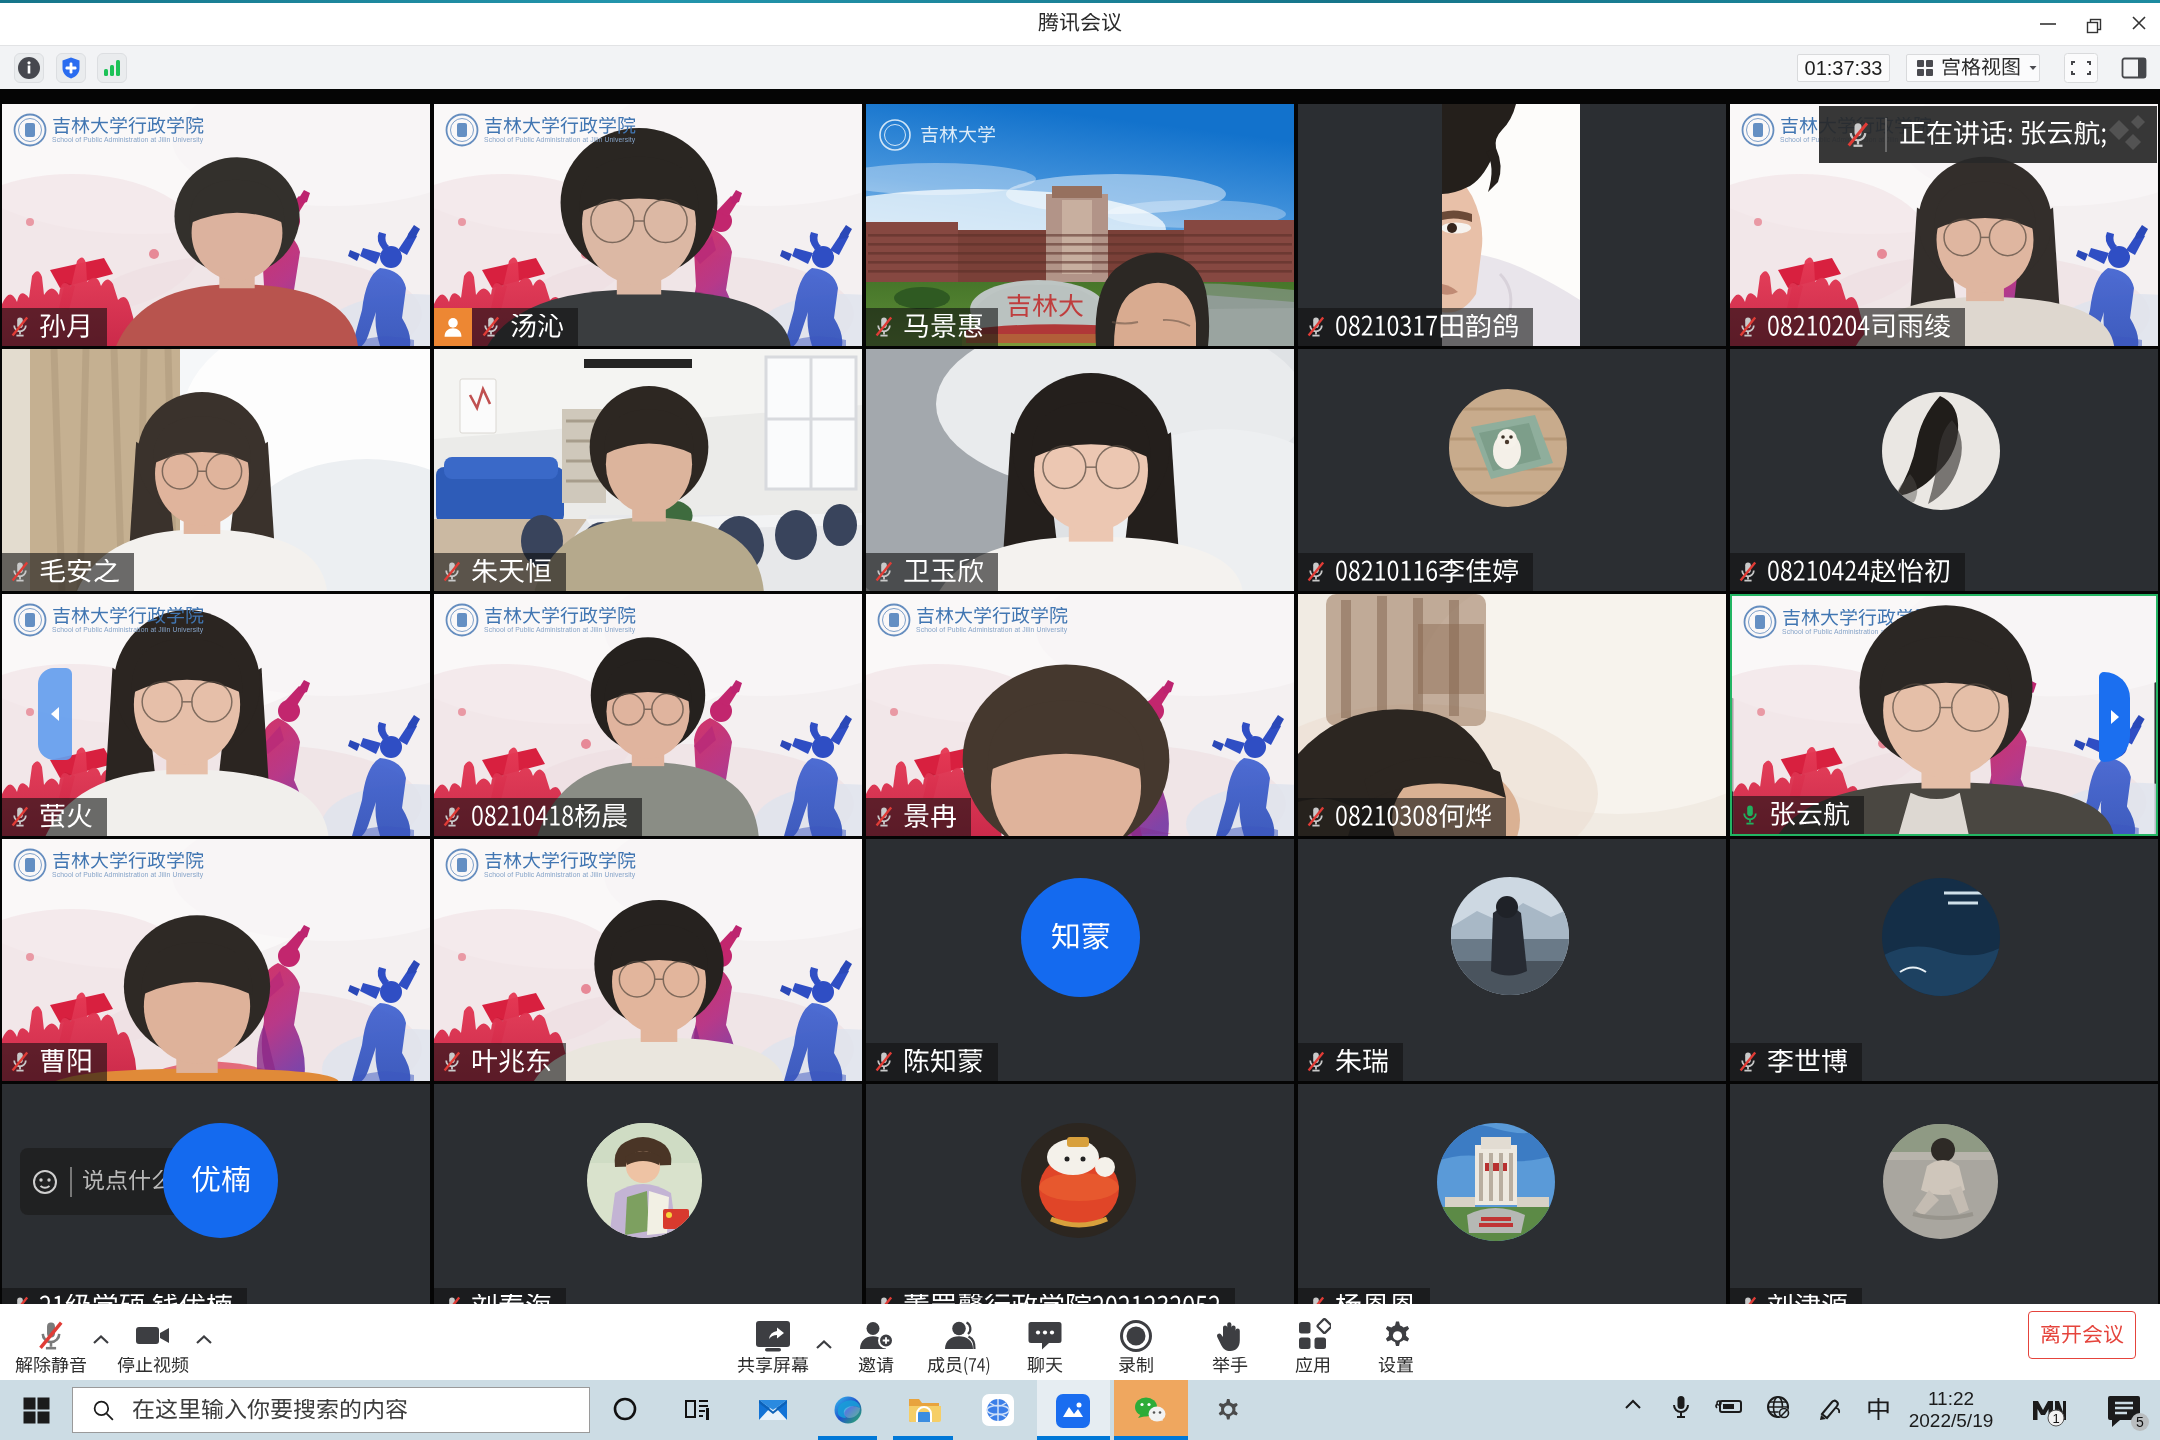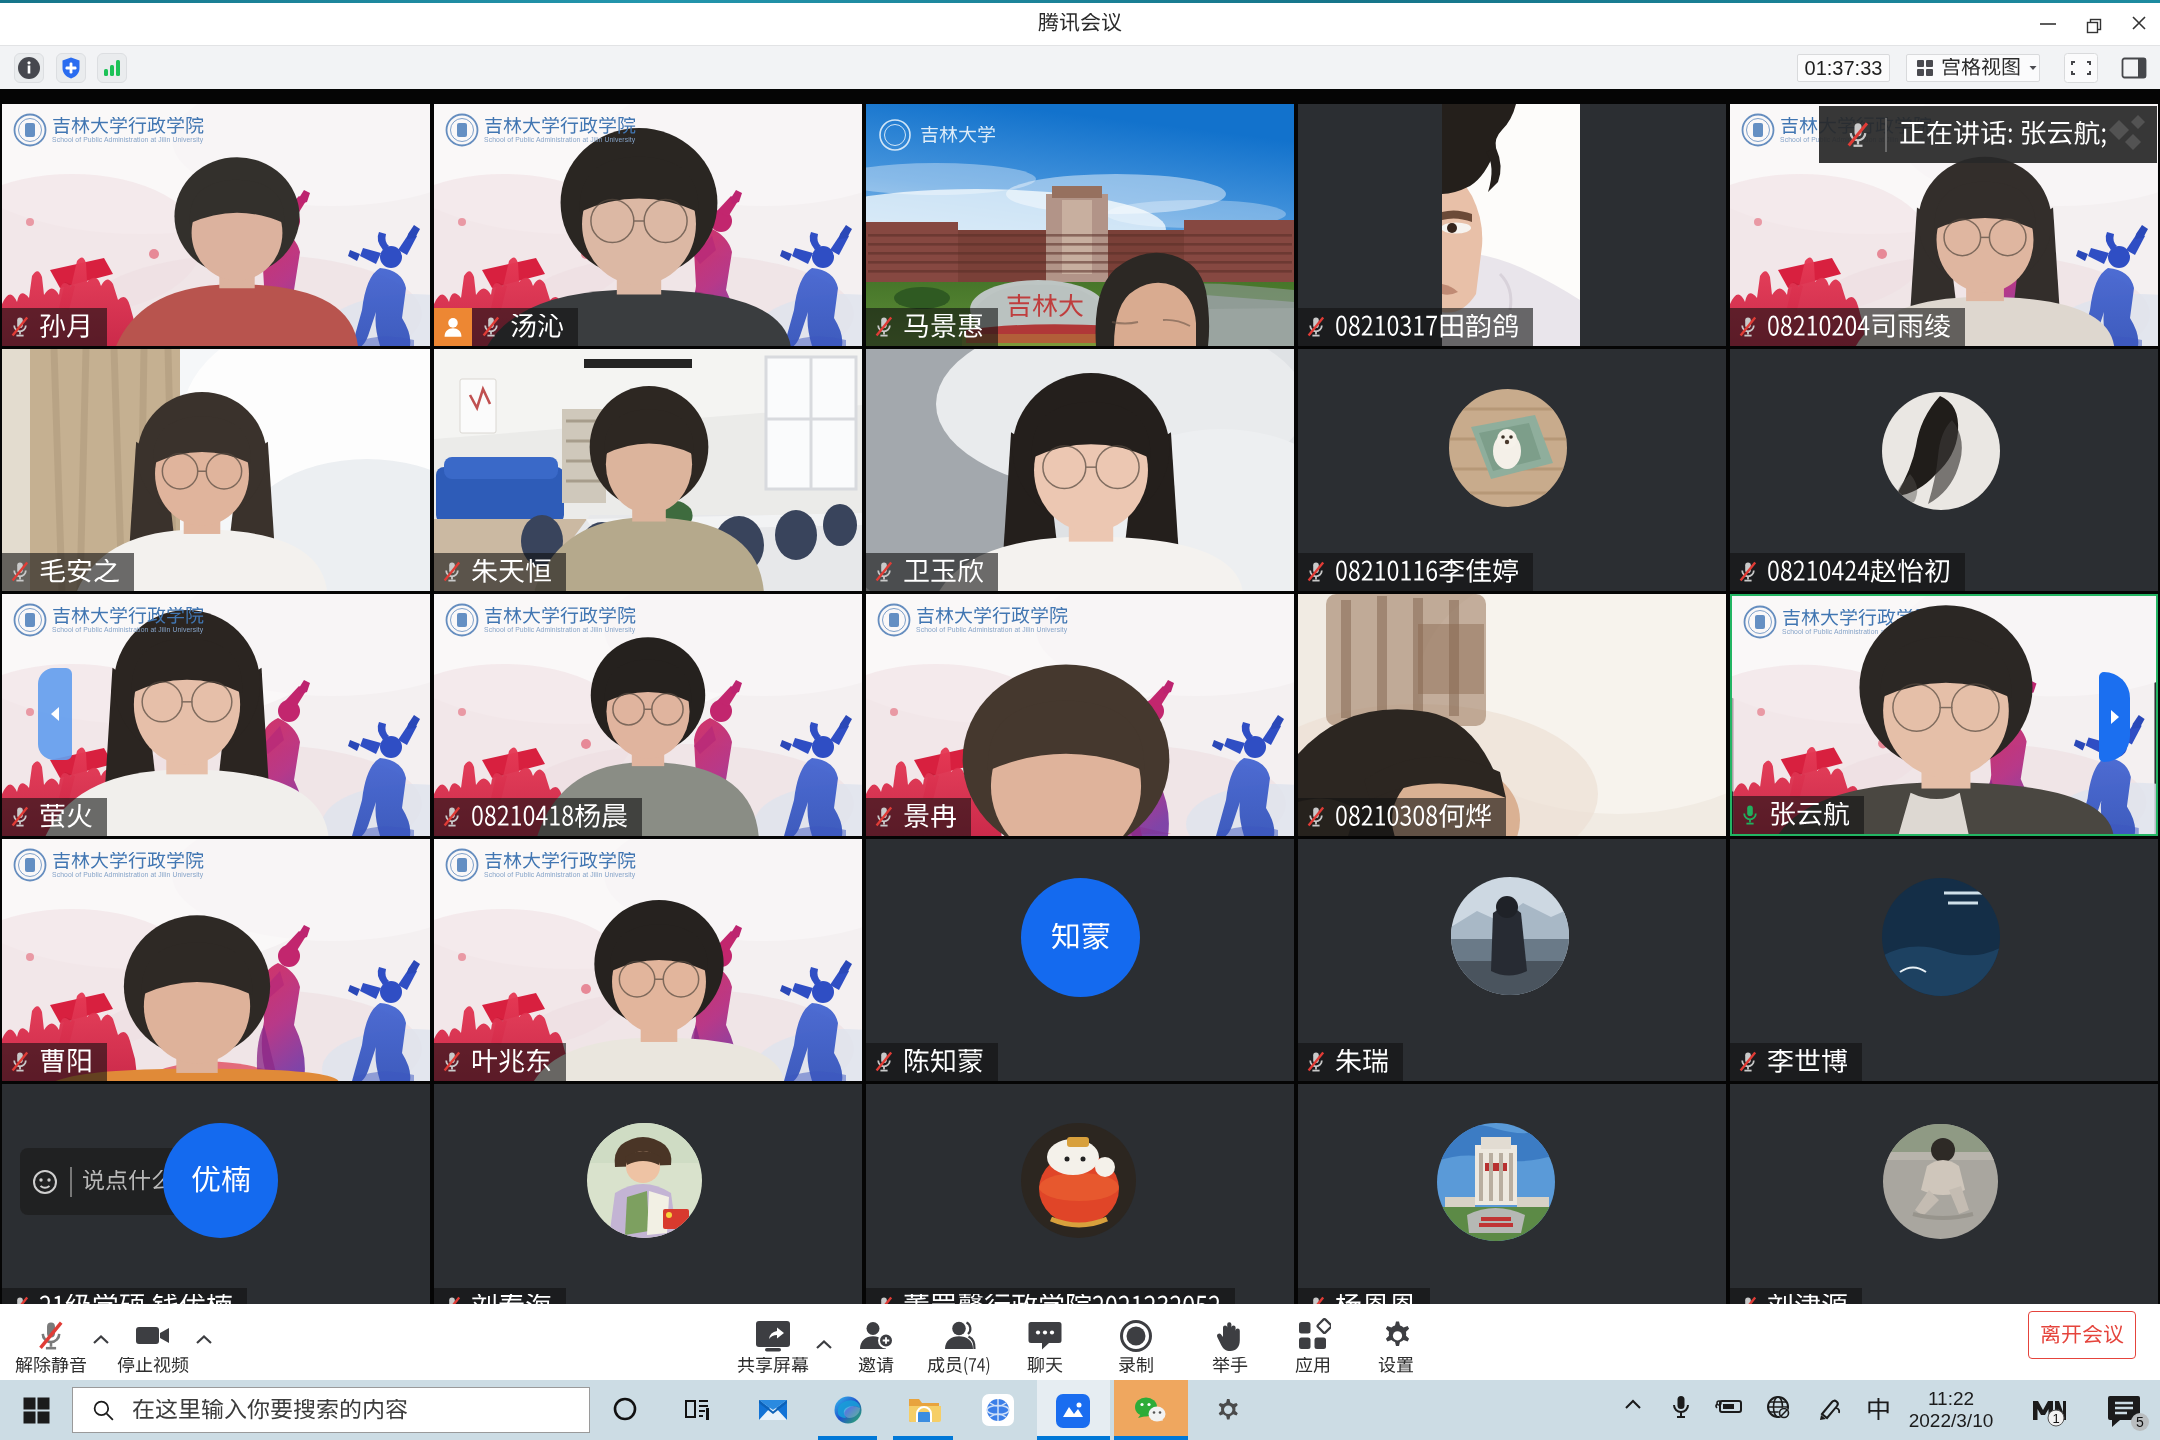--- a/index.html
+++ b/index.html
@@ -1317,7 +1317,7 @@
     </div>
     <div class="abs" style="left:1908px;top:1388px;width:86px;height:44px;display:flex;flex-direction:column;align-items:center;font-size:19px;color:#1b1b1b;line-height:22px">
       <div>11:22</div>
-      <div>2022/3/10</div>
+      <div>2022/5/19</div>
     </div>
     <div class="abs" style="left:2030px;top:1394px"><svg width="36" height="34" viewBox="0 0 36 34">
         <path d="M3 26 V7 l5 0 l5 9 l5 -9 l5 0 v19 h-4.5 V15 l-3.5 6 h-4 l-3.5 -6 v11 Z" fill="#1b1b1b"></path>

